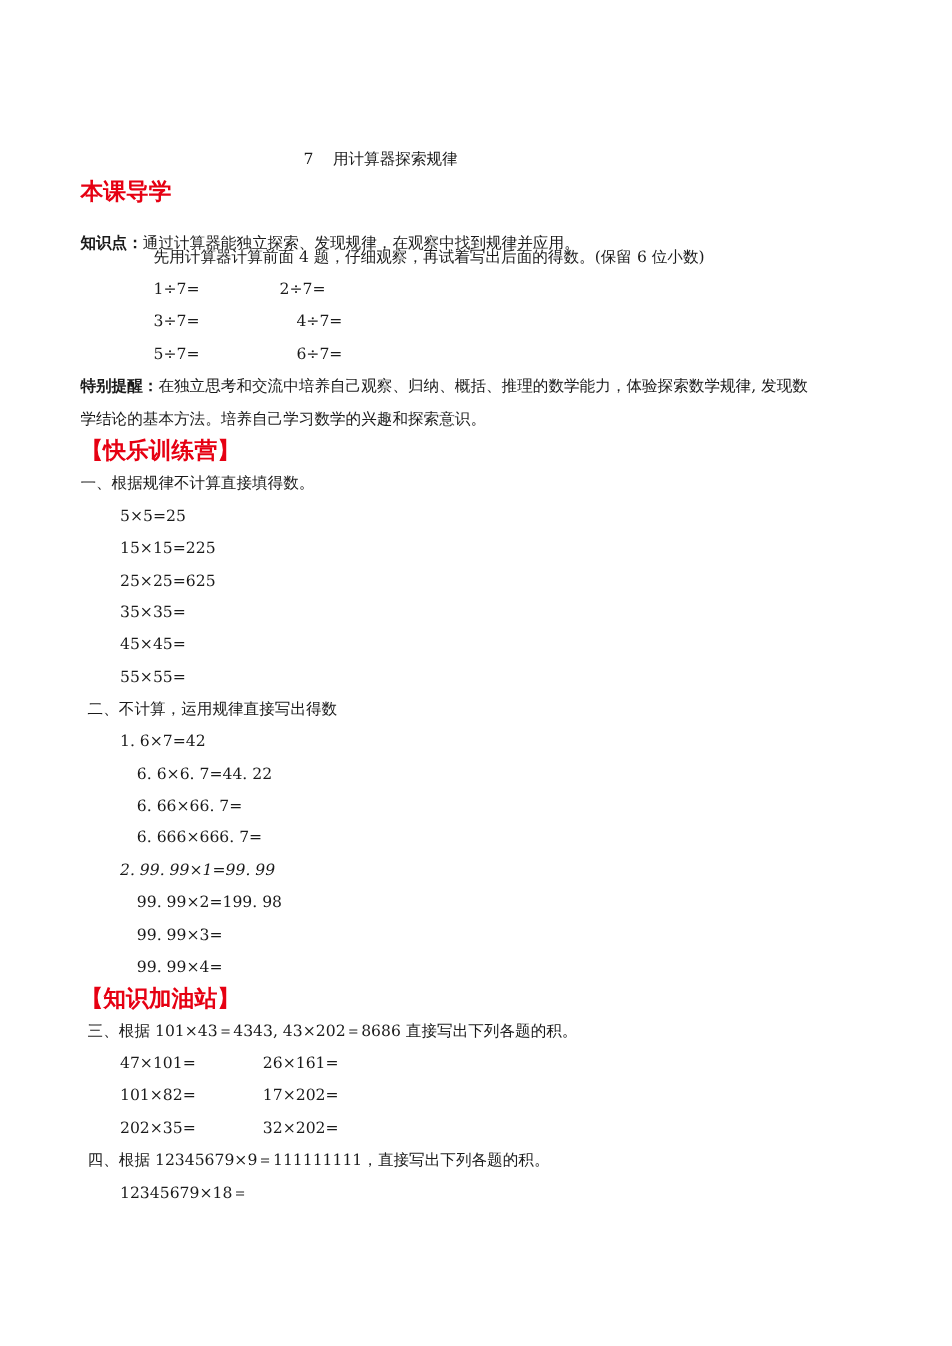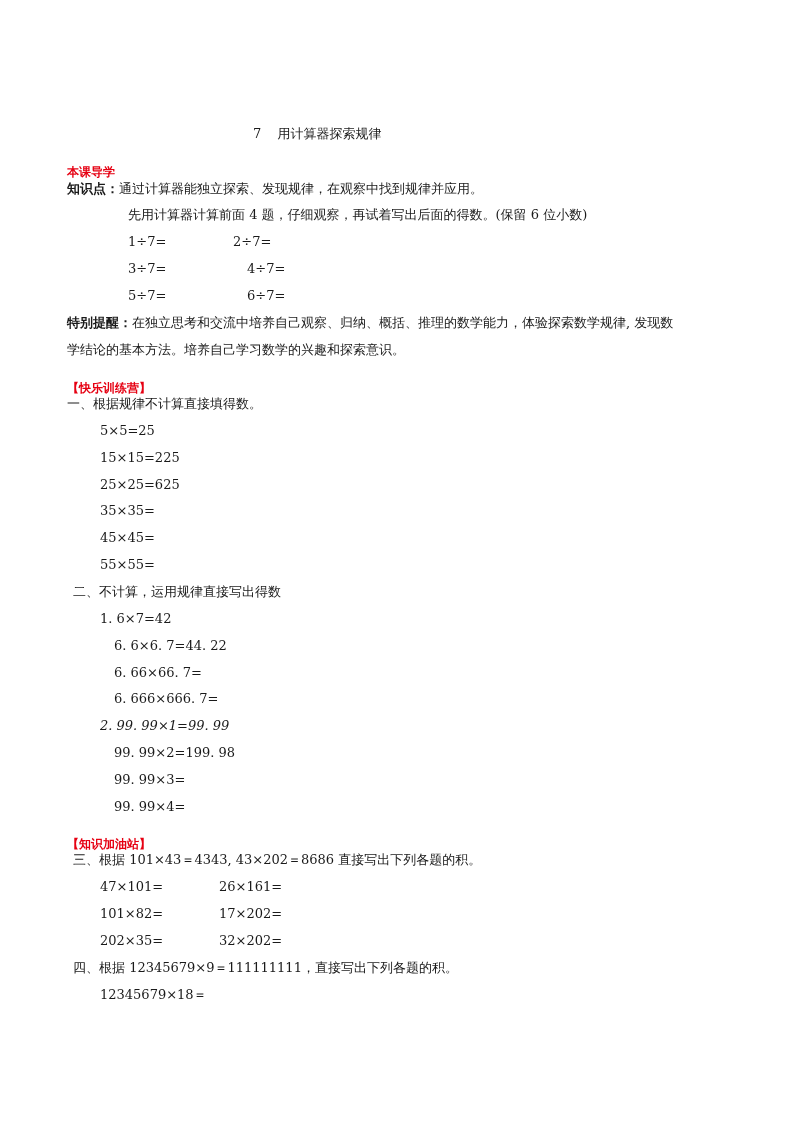--- a/index.html
+++ b/index.html
@@ -10,7 +10,7 @@
     }
     .line { position: absolute; white-space: nowrap; line-height: 16px; }
     .title { font-size: 13px; }
-    .red { color: #e60012; font-weight: bold; font-family: Liberation Mono, monospace; font-size: 12px; margin-top: 12px; }
+    .red { color: #e60012; font-weight: bold; font-family: Liberation Serif, serif; font-size: 19px; }
     .bold { font-weight: bold; font-family: "DejaVu Sans", "Liberation Sans", sans-serif; }
     .col2 { position: absolute; }
   </style>

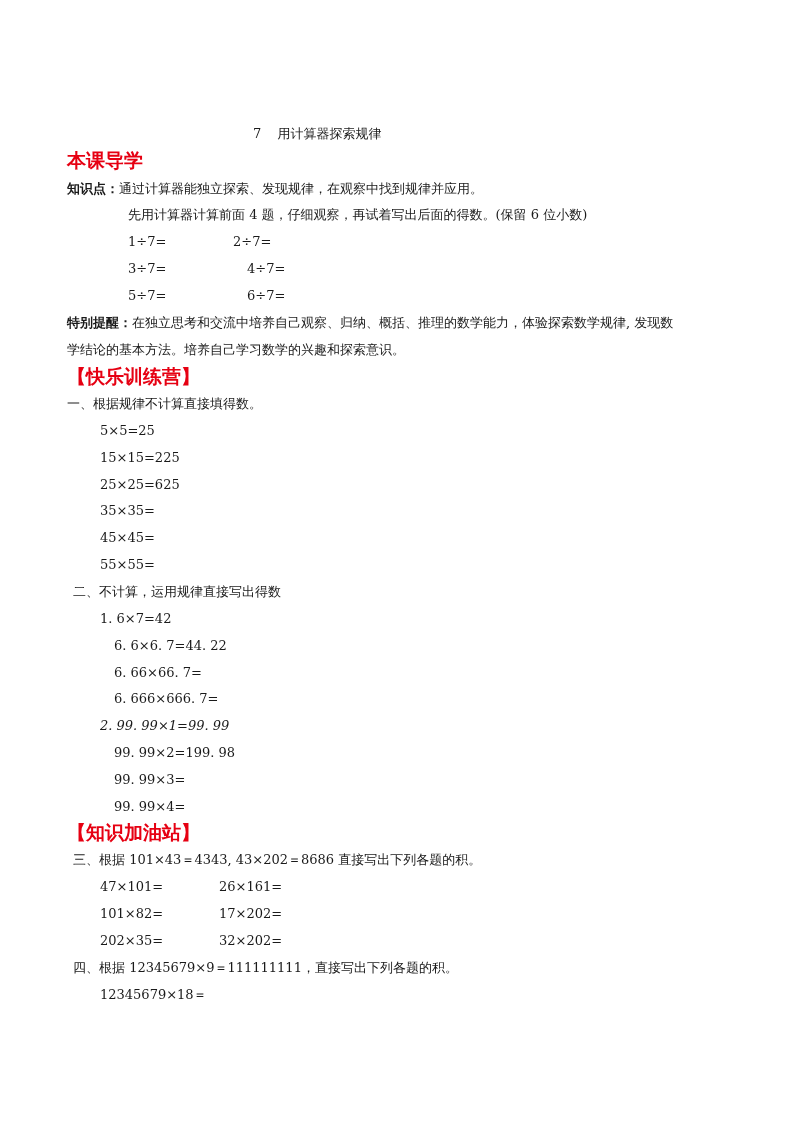--- a/index.html
+++ b/index.html
@@ -26,7 +26,7 @@
 
   <div class="line red" style="left:67px; top:153px;">本课导学</div>
 
-  <div class="line" style="left:67px; top:181px;">
+  <div class="line" style="left:67px; top:196px;">
     <span class="bold">知识点：</span><span>通过计算器能独立探索、发现规律，在观察中找到规律并应用。</span>
   </div>
 

